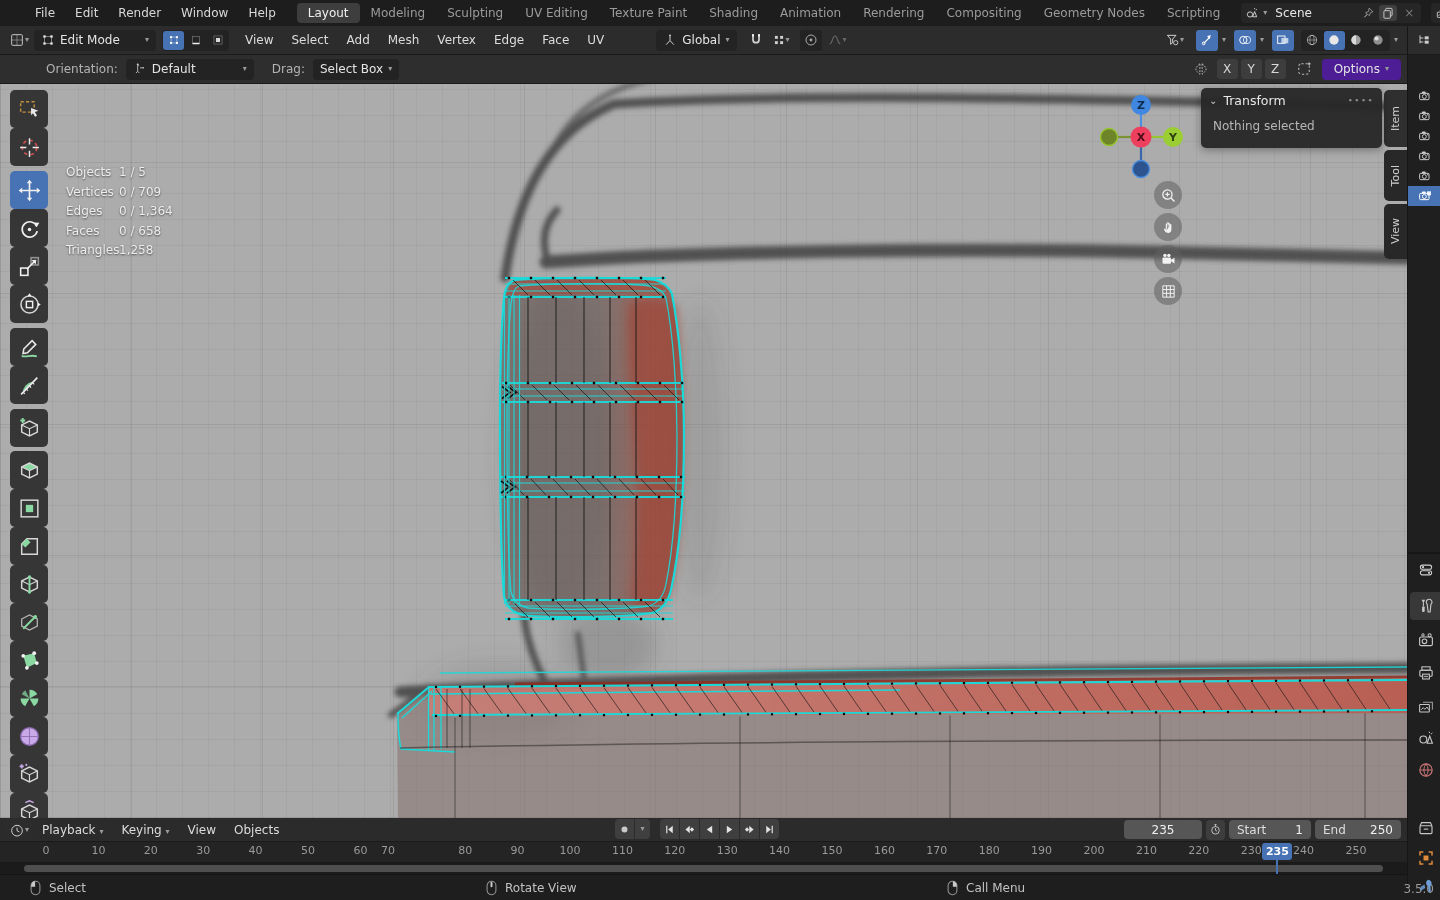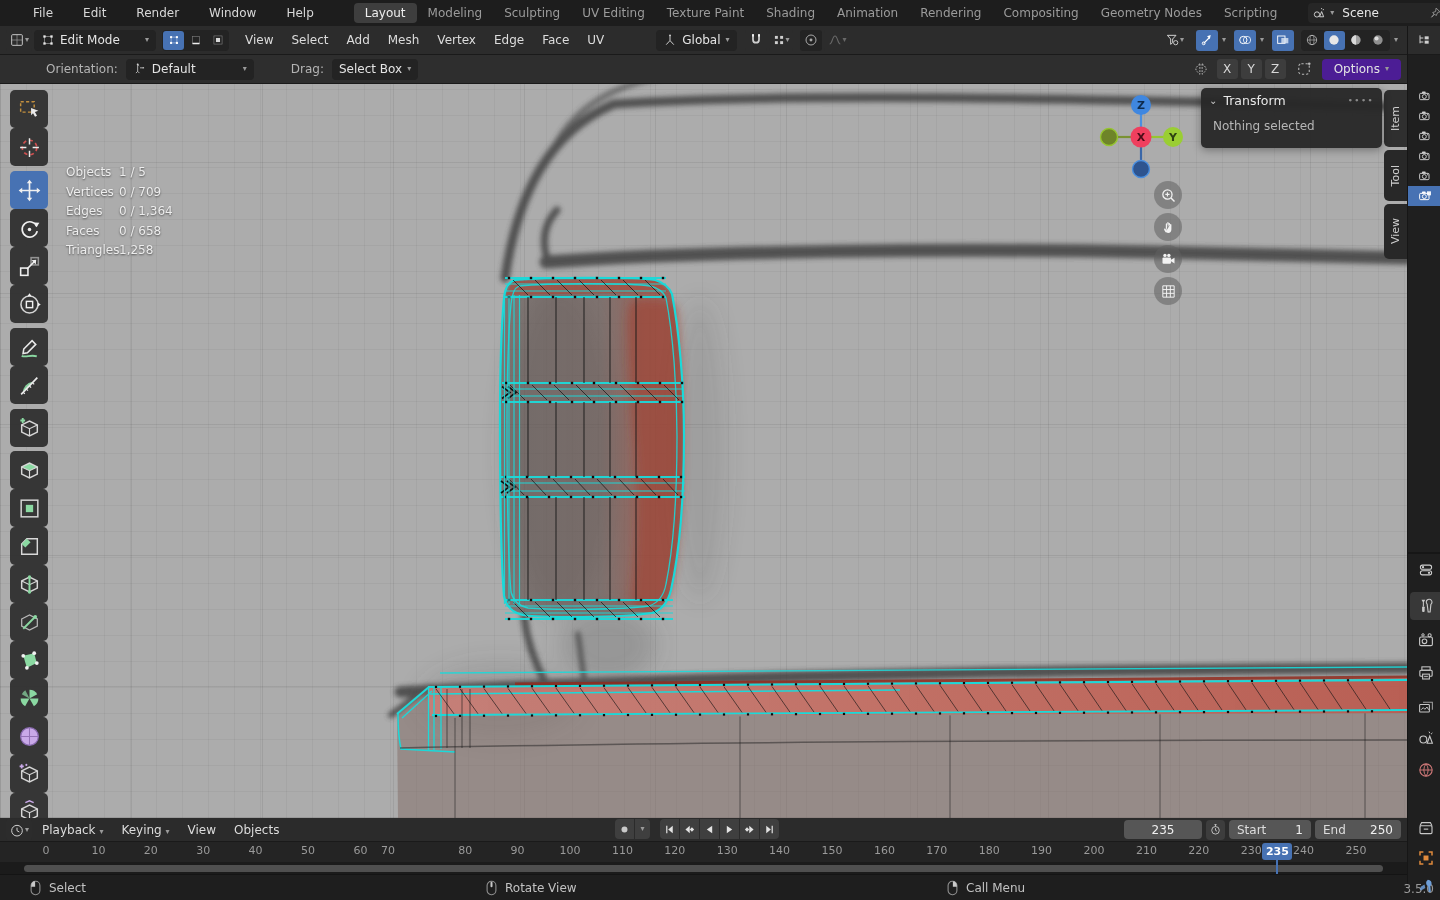--- a/index.html
+++ b/index.html
@@ -11,7 +11,7 @@
   .caret{font-size:8px;color:#9a9a9a;line-height:1}
   
   .topbar{position:absolute;left:0;top:0;width:1252px;height:26px;background:#1d1d1d;
-          display:flex;align-items:center;padding:0 12px;gap:12px;z-index:30}
+          display:flex;align-items:center;padding:0 24px;gap:2px;z-index:30}
   .tb-menu{padding:2px 9px;color:#d8d8d8}
   .ws-tabs{display:flex;margin-left:19px;align-items:center}
   .ws-tab{padding:3px 11px;color:#9b9b9b;border-radius:4px;white-space:nowrap}

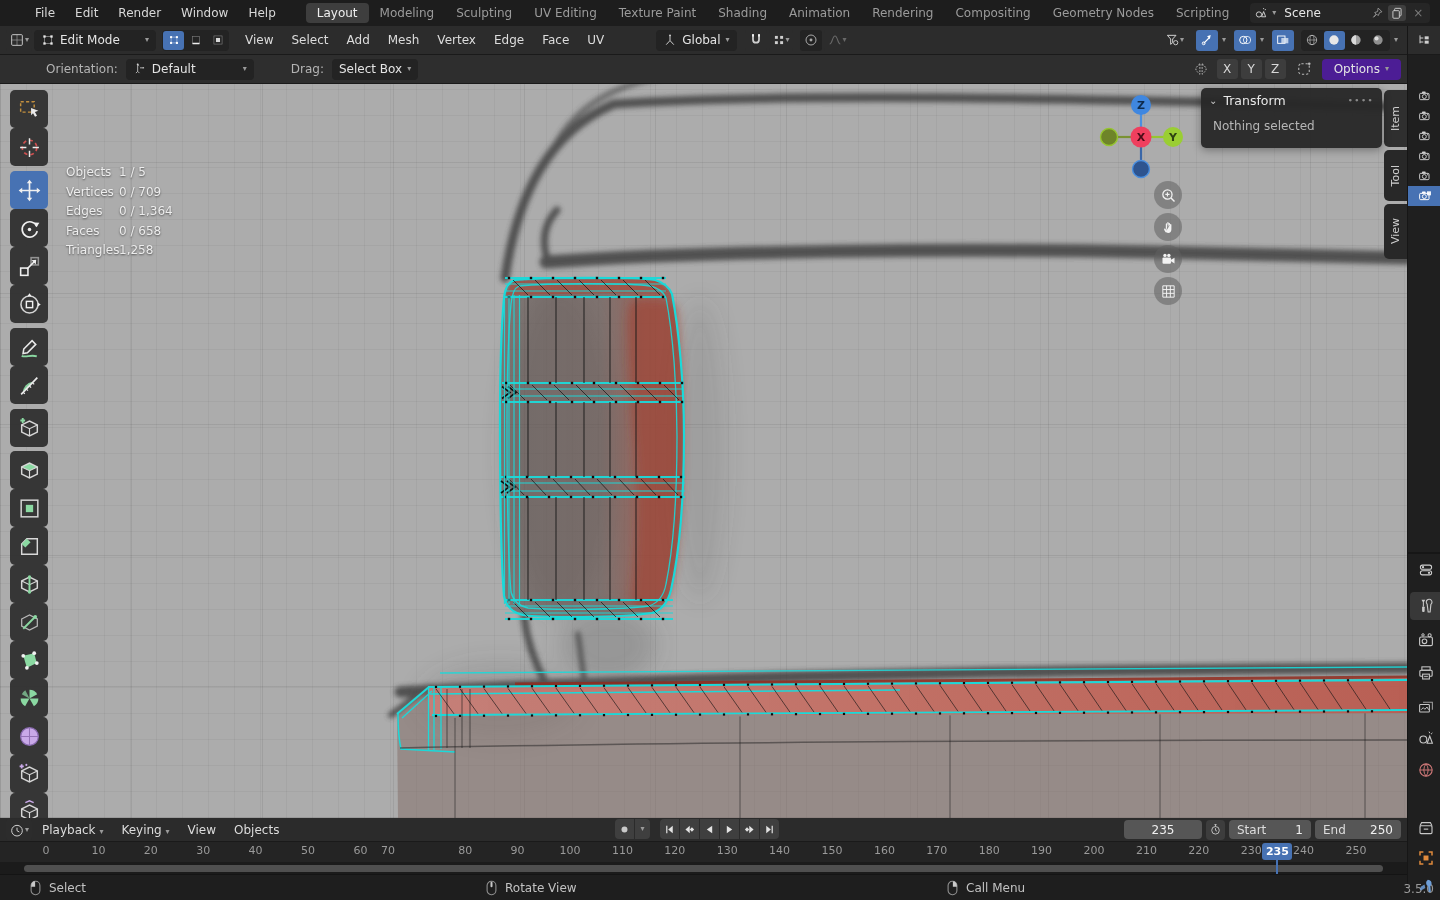--- a/index.html
+++ b/index.html
@@ -13,7 +13,7 @@
   .topbar{position:absolute;left:0;top:0;width:1252px;height:26px;background:#1d1d1d;
           display:flex;align-items:center;padding:0 24px;gap:2px;z-index:30}
   .tb-menu{padding:2px 9px;color:#d8d8d8}
-  .ws-tabs{display:flex;margin-left:19px;align-items:center}
+  .ws-tabs{display:flex;margin-left:10px;align-items:center}
   .ws-tab{padding:3px 11px;color:#9b9b9b;border-radius:4px;white-space:nowrap}
   .ws-tab.active{background:#3e3e3e;color:#efefef}
   .id-block{display:flex;align-items:center;gap:4px;background:#262626;border-radius:4px;

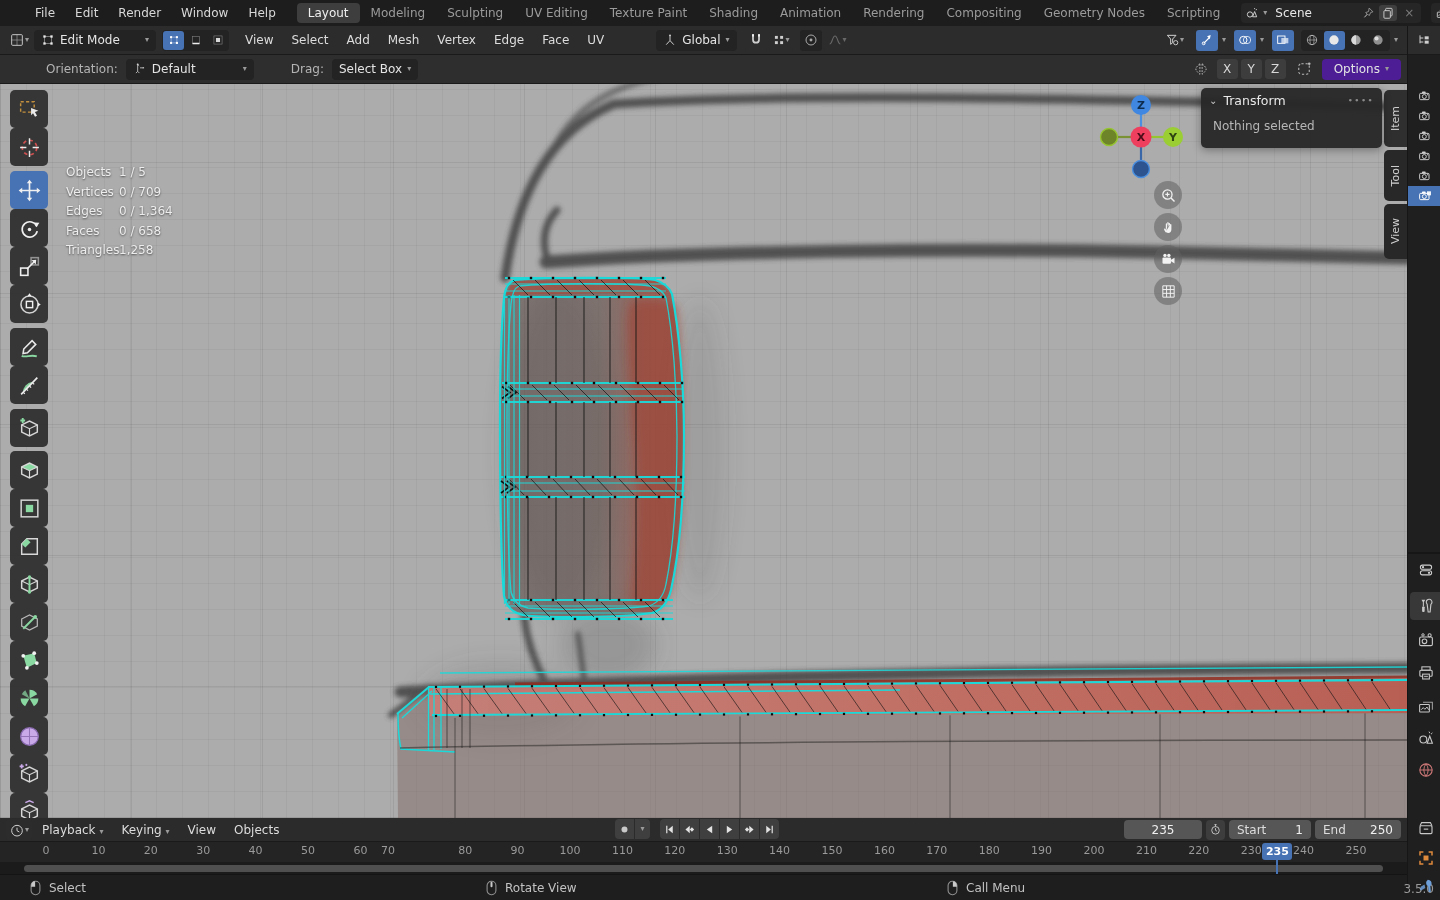--- a/index.html
+++ b/index.html
@@ -338,7 +338,7 @@
       <span style="flex:1">Default</span>
       <span class="caret">▾</span>
     </span>
-    <span class="lbl" style="margin-left:29px">Drag:</span>
+    <span class="lbl" style="margin-left:10px">Drag:</span>
     <span class="pill">
       <span>Select Box</span>
       <span class="caret">▾</span>

